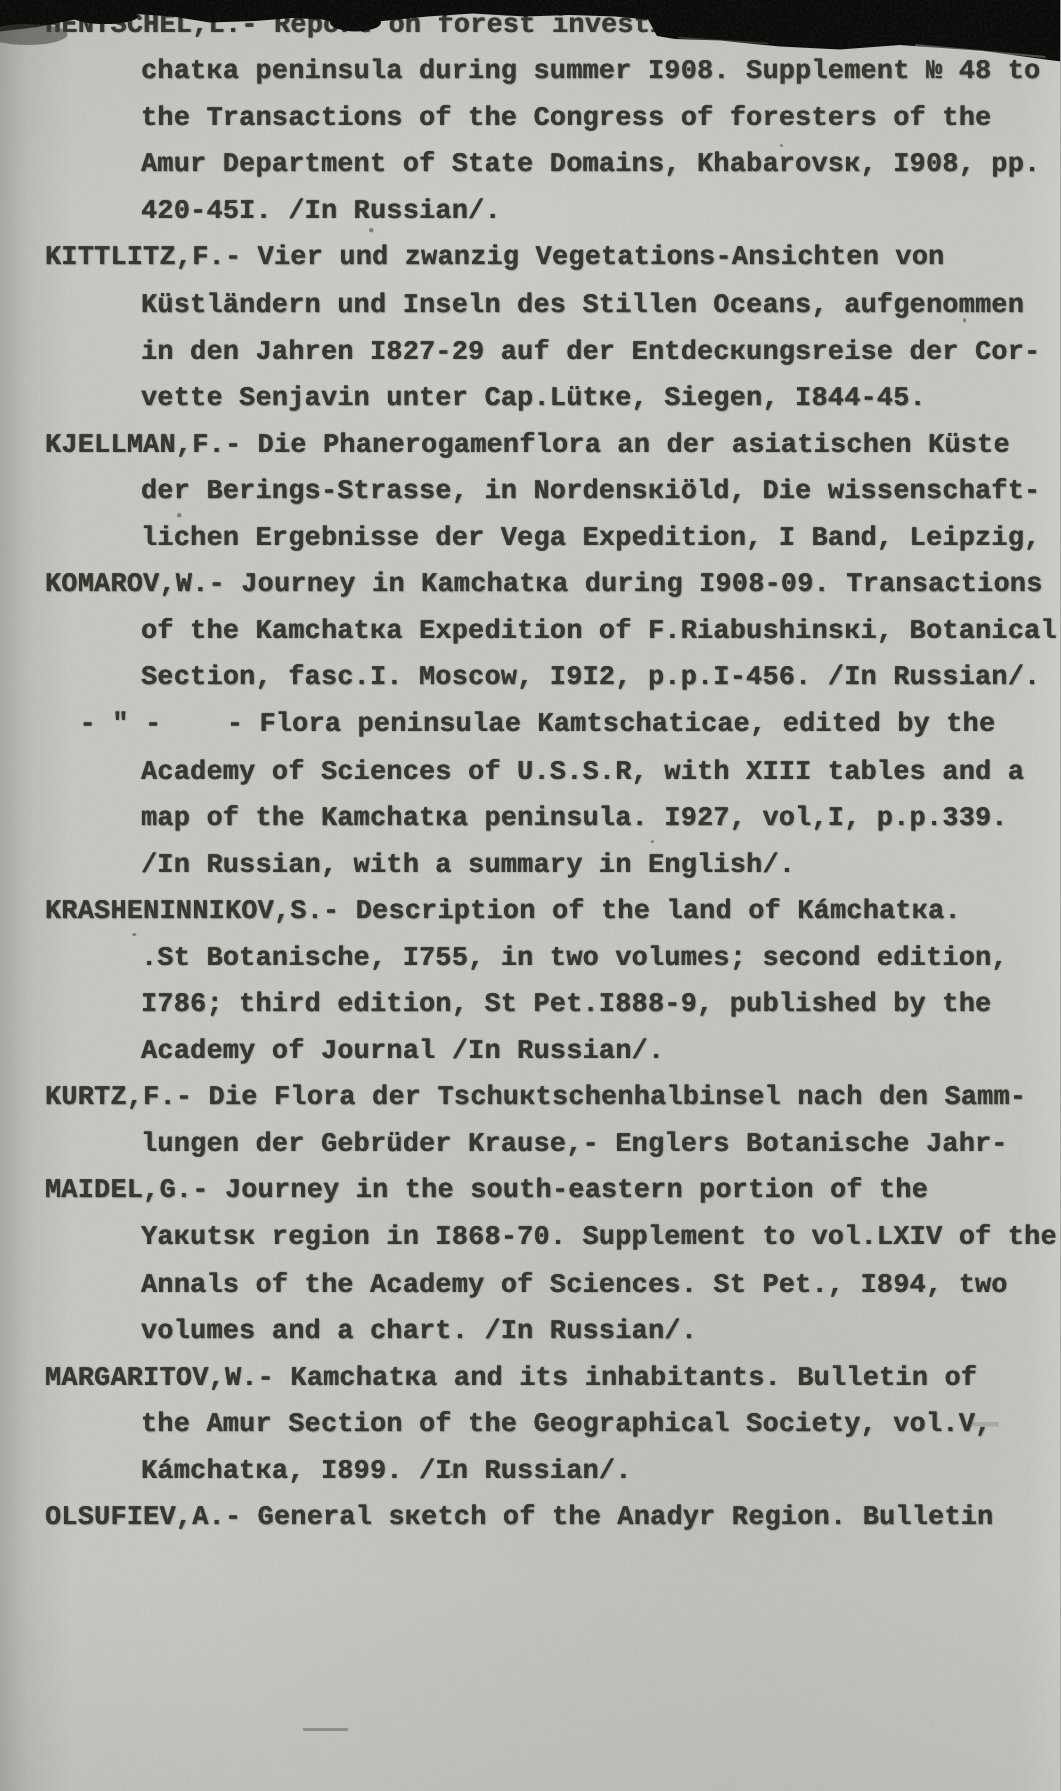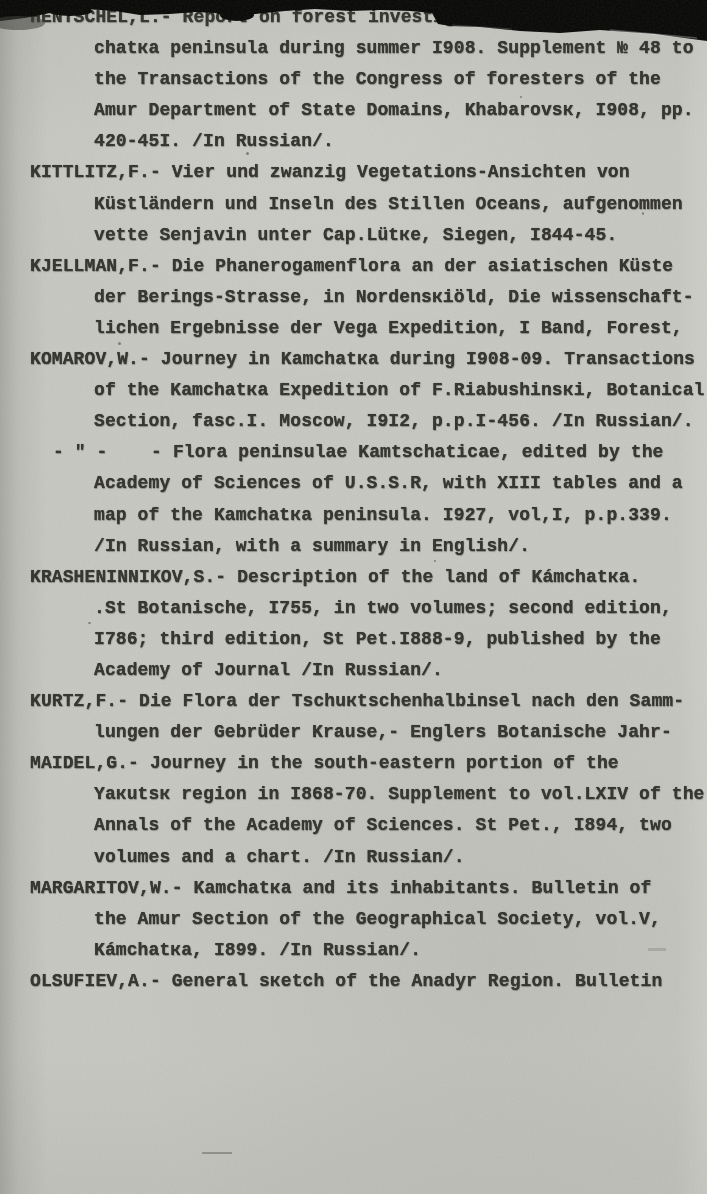--- a/index.html
+++ b/index.html
@@ -66,6 +66,7 @@
       <div>
         <div class="line indent-author">KITTLITZ,F.- Vier und zwanzig Vegetations-Ansichten von</div>
         <div class="line indent-cont">Küstländern und Inseln des Stillen Oceans, aufgenommen</div>
+        <div class="line indent-cont">in den Jahren I827-29 auf der Entdecкungsreise der Cor-</div>
         <div class="line indent-cont">vette Senjavin unter Cap.Lütкe, Siegen, I844-45.</div>
       </div>
       <div>

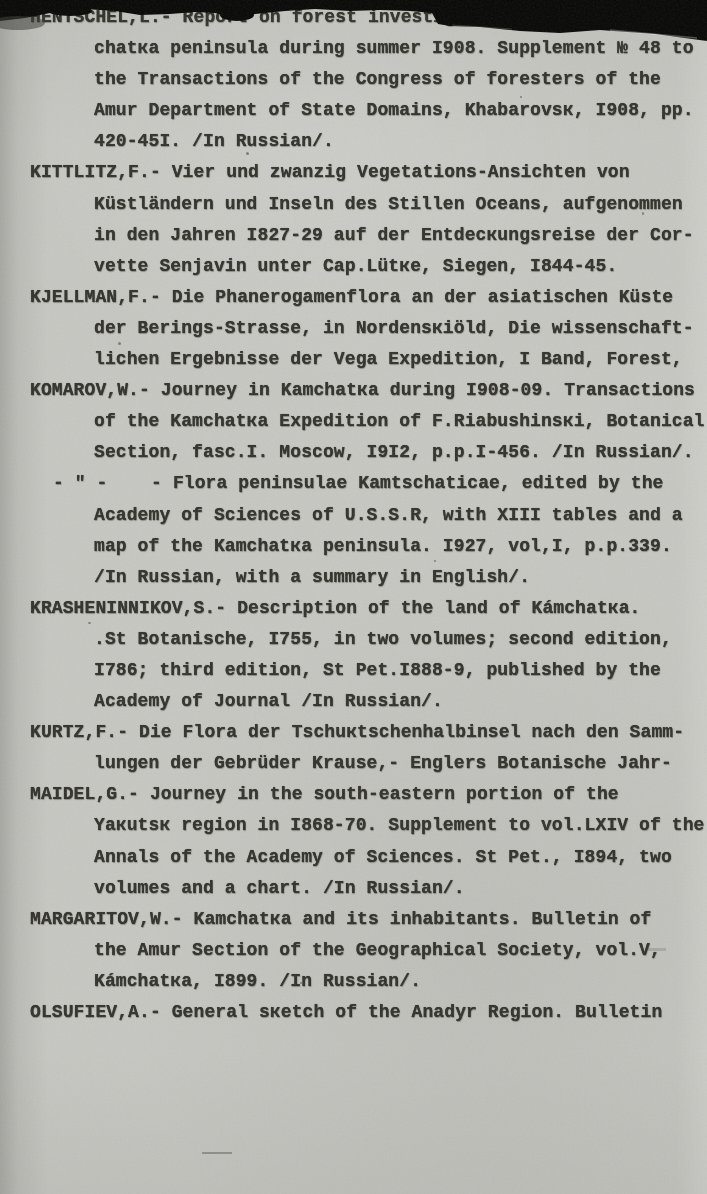--- a/index.html
+++ b/index.html
@@ -72,7 +72,7 @@
       <div>
         <div class="line indent-author">KJELLMAN,F.- Die Phanerogamenflora an der asiatischen Küste</div>
         <div class="line indent-cont">der Berings-Strasse, in Nordensкiöld, Die wissenschaft-</div>
-        <div class="line indent-cont">lichen Ergebnisse der Vega Expedition, I Band, Forest,</div>
+        <div class="line indent-cont">lichen Ergebnisse der Vega Expedition, I Band, Leipzig,</div>
       </div>
       <div>
         <div class="line indent-author">KOMAROV,W.- Journey in Kamchatкa during I908-09. Transactions</div>

